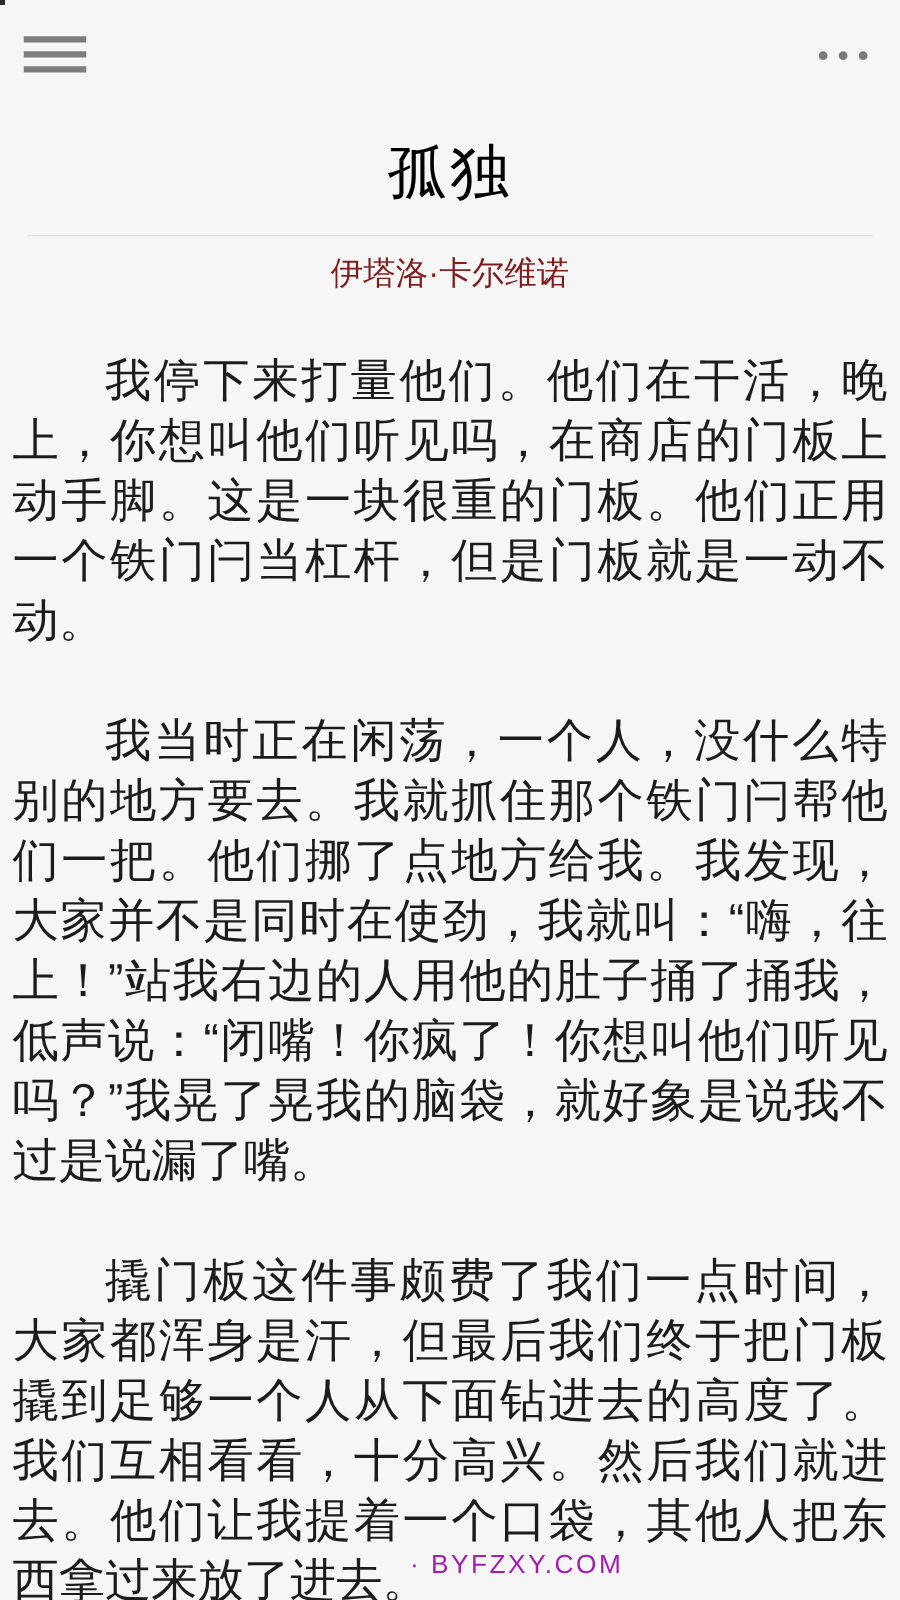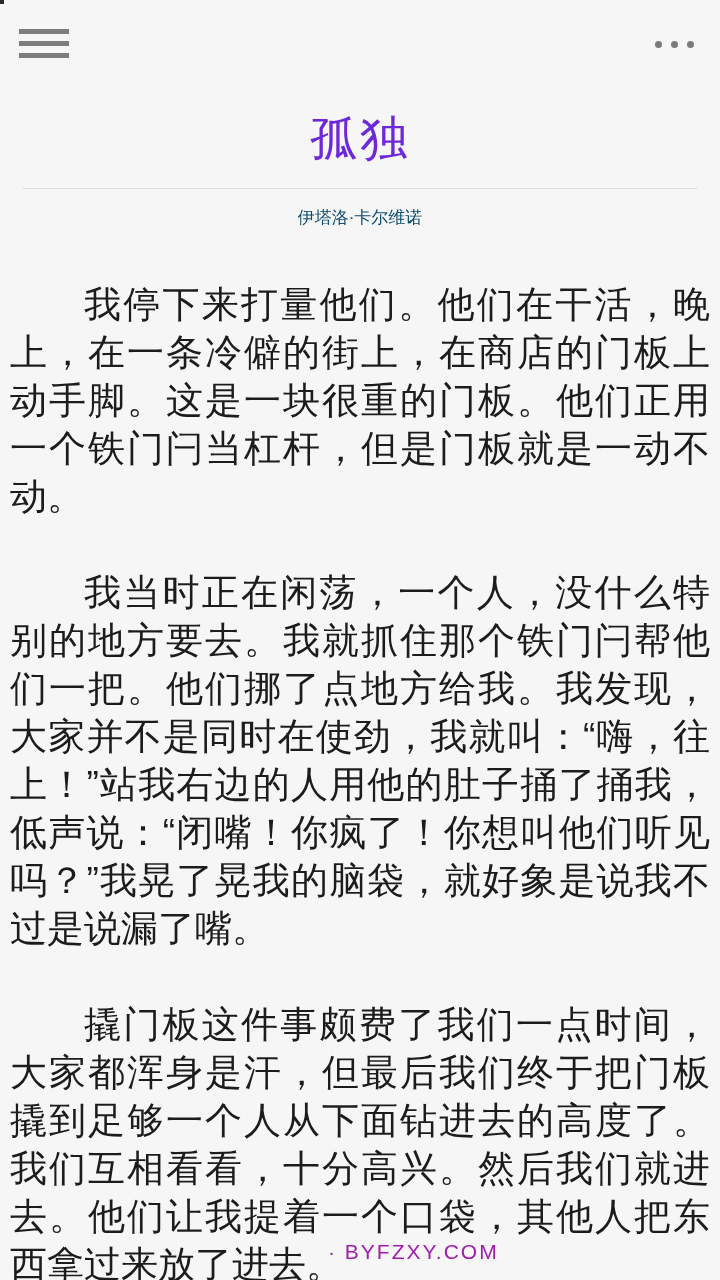--- a/index.html
+++ b/index.html
@@ -57,7 +57,7 @@
     font-size: 48px;
     line-height: 58px;
     font-weight: 400;
-    color: #6d28d9;
+    color: #000000;
     letter-spacing: 2px;
   }
   .title-divider {

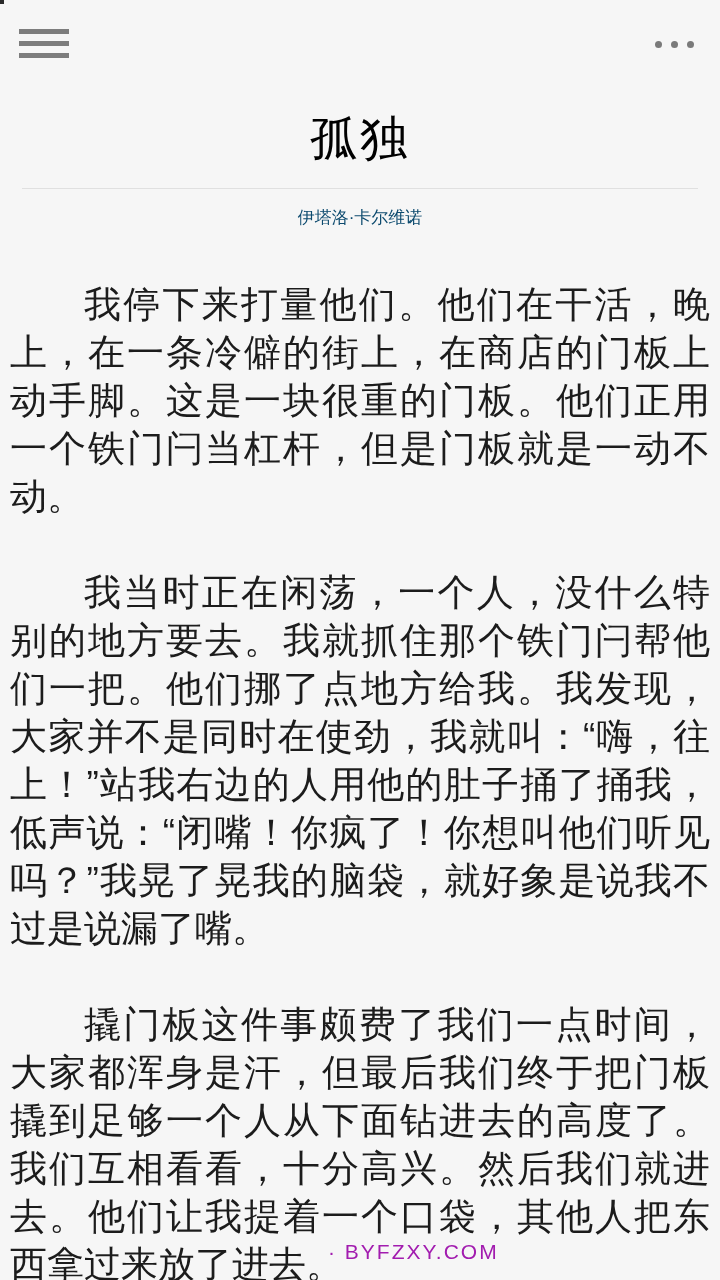--- a/index.html
+++ b/index.html
@@ -68,9 +68,9 @@
   .article-author {
     margin-top: 14px;
     text-align: center;
-    font-size: 17px;
+    font-size: 26px;
     line-height: 30px;
-    color: #0c4a6e;
+    color: #7f1d1d;
   }
   
   .article-body {

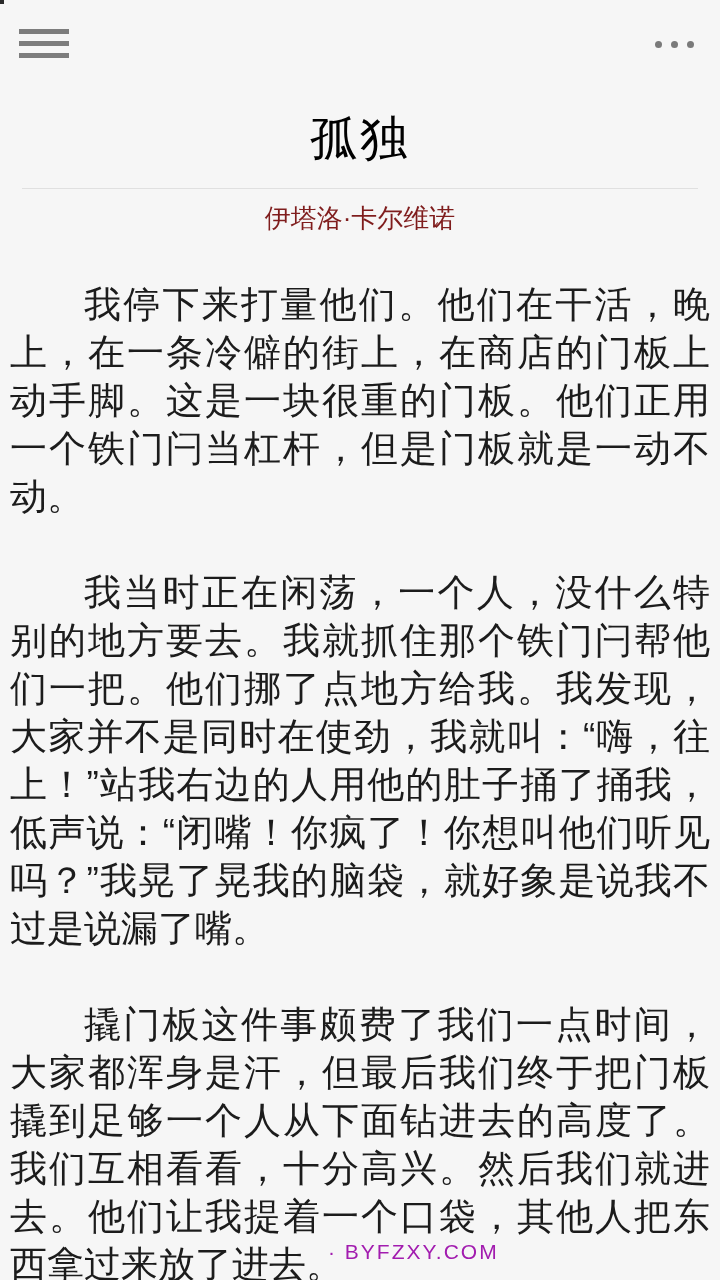--- a/index.html
+++ b/index.html
@@ -122,7 +122,7 @@
 <div class="article-author">伊塔洛·卡尔维诺</div>
 
 <div class="article-body">
-  <p>我停下来打量他们。他们在干活，晚上，在一条冷僻的街上，在商店的门板上动手脚。这是一块很重的门板。他们正用一个铁门闩当杠杆，但是门板就是一动不动。</p>
+  <p>我停下来打量他们。他们在干活，晚上，你想叫他们听见吗，在商店的门板上动手脚。这是一块很重的门板。他们正用一个铁门闩当杠杆，但是门板就是一动不动。</p>
   <p>我当时正在闲荡，一个人，没什么特别的地方要去。我就抓住那个铁门闩帮他们一把。他们挪了点地方给我。我发现，大家并不是同时在使劲，我就叫：“嗨，往上！”站我右边的人用他的肚子捅了捅我，低声说：“闭嘴！你疯了！你想叫他们听见吗？”我晃了晃我的脑袋，就好象是说我不过是说漏了嘴。</p>
   <p>撬门板这件事颇费了我们一点时间，大家都浑身是汗，但最后我们终于把门板撬到足够一个人从下面钻进去的高度了。我们互相看看，十分高兴。然后我们就进去。他们让我提着一个口袋，其他人把东西拿过来放了进去。</p>
 </div>

